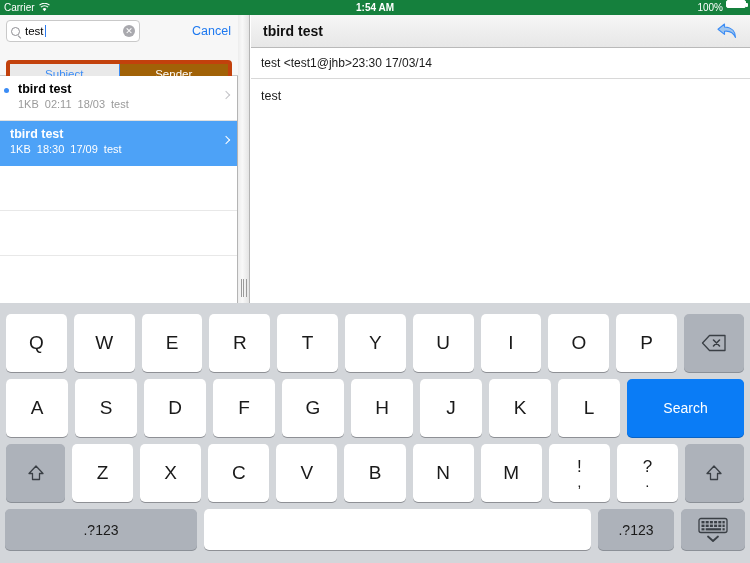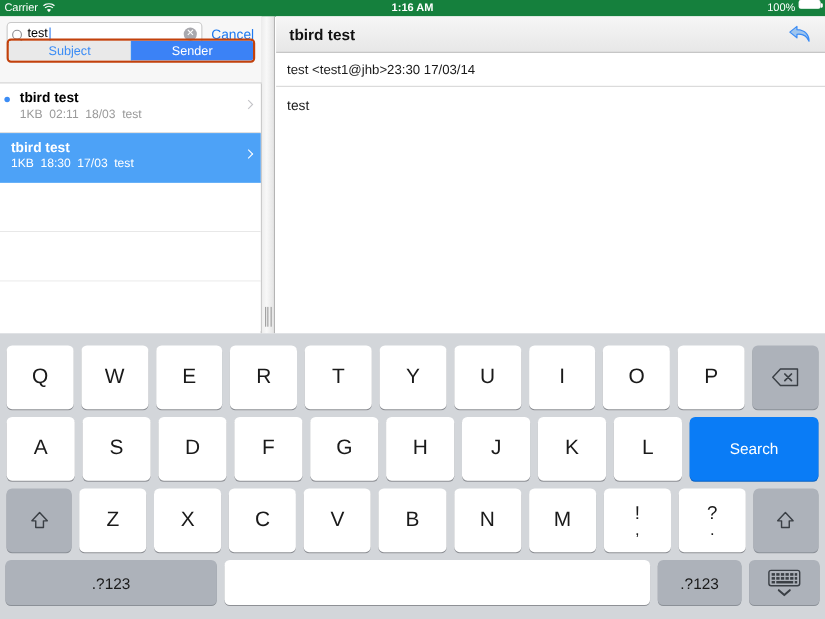--- a/index.html
+++ b/index.html
@@ -216,7 +216,7 @@
         </svg>
       </span>
     </div>
-    <div class="sb-center">1:16 AM</div>
+    <div class="sb-center">1:54 AM</div>
     <div class="sb-right">
       <span>100%</span>
       <span class="battery"></span>

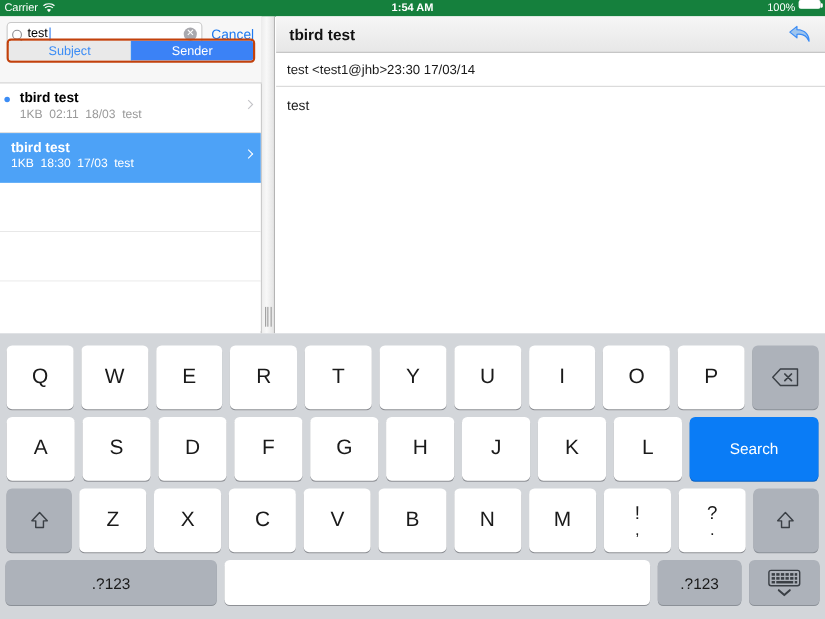--- a/index.html
+++ b/index.html
@@ -72,7 +72,7 @@
     font-family: "DejaVu Sans", sans-serif;
   }
   .cancel {
-    font-size: 12.5px; color: #1e79f0; padding: 0 3px; flex: none;
+    font-size: 12.5px; color: #1e79f0; padding: 0 3px; flex: none; margin-left: 44px;
   }
   .segmented {
     position: absolute; top: 20px; left: 6px; right: 6px; height: 22px;

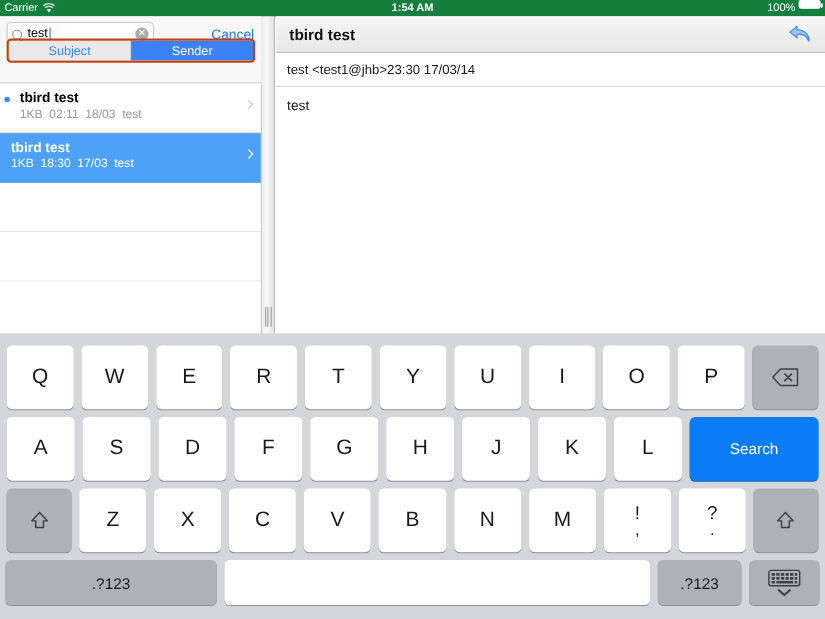--- a/index.html
+++ b/index.html
@@ -75,9 +75,10 @@
     font-size: 12.5px; color: #1e79f0; padding: 0 3px; flex: none; margin-left: 44px;
   }
   .segmented {
-    position: absolute; top: 20px; left: 6px; right: 6px; height: 22px;
-    border: 2px solid #c2410c; border-radius: 4px; overflow: hidden;
+    position: absolute; top: 45px; left: 6px; right: 6px; height: 22px;
+    border: 4px solid #c2410c; border-radius: 4px; overflow: hidden;
     display: flex;
+    text-decoration: underline;
   }
   .seg {
     flex: 1; text-align: center; font-size: 11.5px; line-height: 20px;

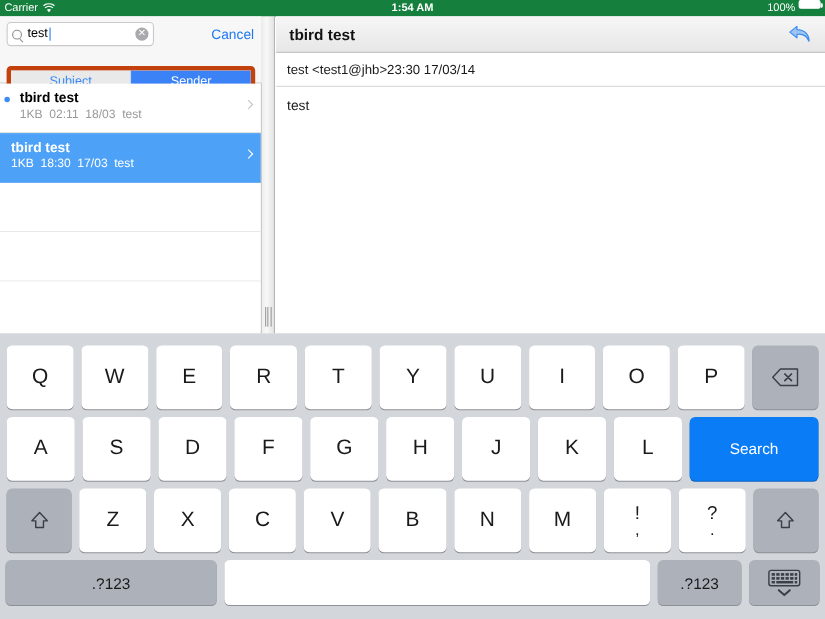--- a/index.html
+++ b/index.html
@@ -84,7 +84,7 @@
     flex: 1; text-align: center; font-size: 11.5px; line-height: 20px;
     color: #3b8cf5; background: #e9e9e9;
   }
-  .seg.active { background: #3b82f6; color: #ffffff; }
+  .seg.active { background: #a16207; color: #ffffff; }
   .seg + .seg { border-left: 1px solid #3b8cf5; }
 
   

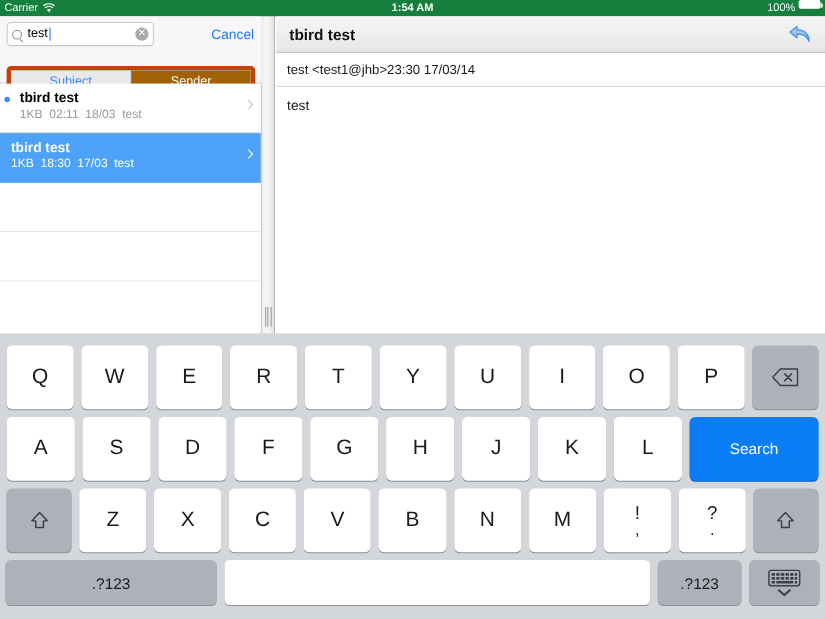--- a/index.html
+++ b/index.html
@@ -262,7 +262,7 @@
         <div class="meta">
           <span>1KB</span>
           <span>18:30</span>
-          <span>17/03</span>
+          <span>17/09</span>
           <span>test</span>
         </div>
         <span class="chev"></span>

